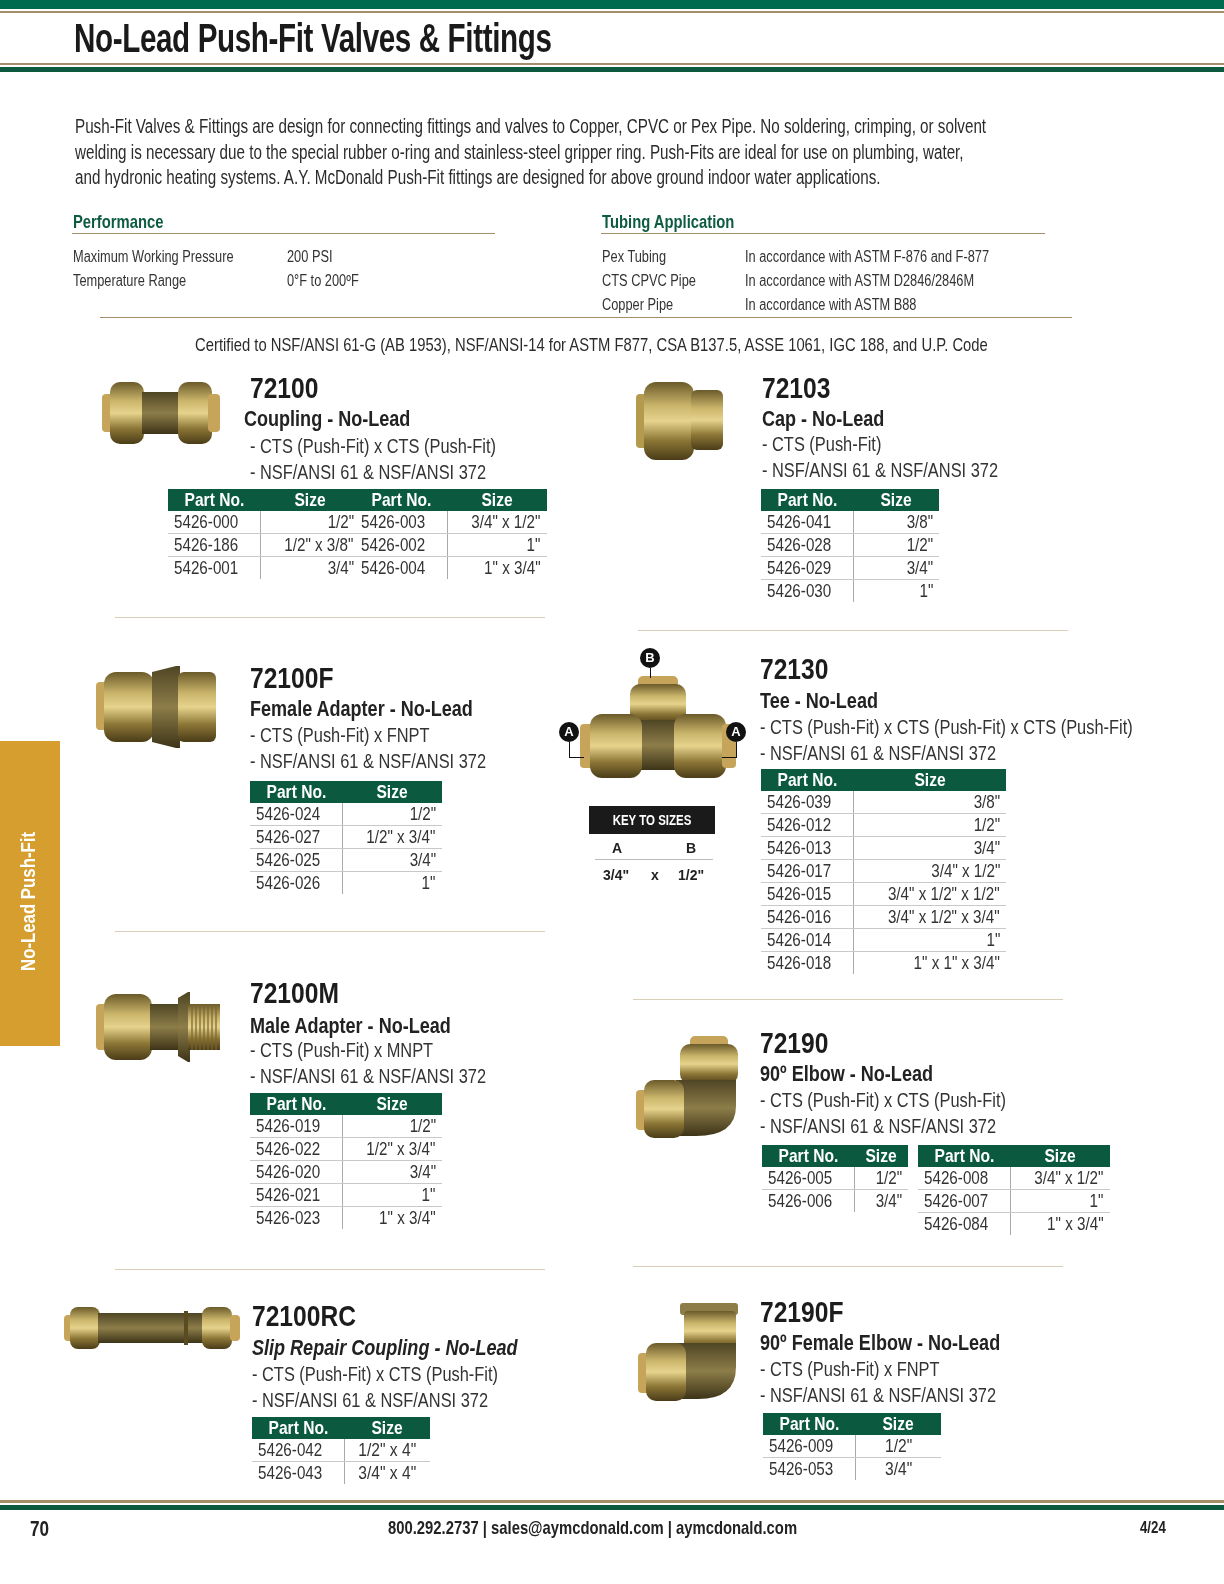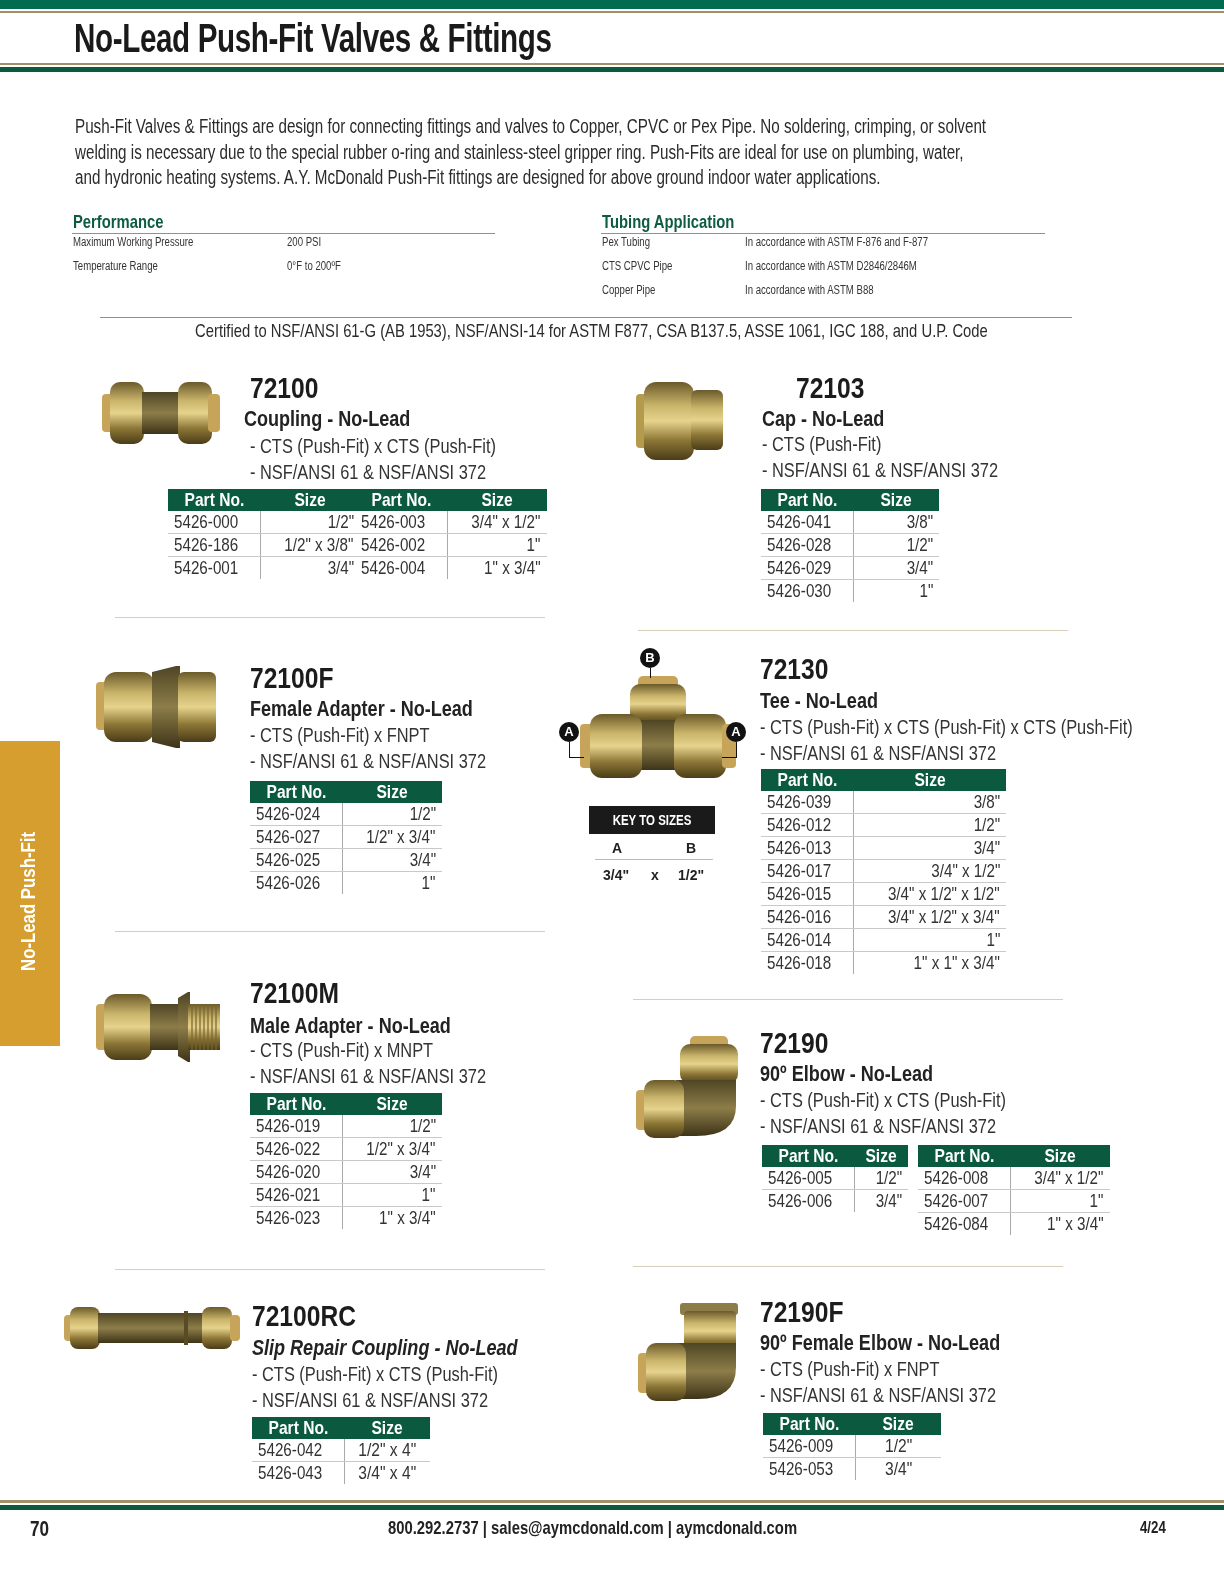--- a/index.html
+++ b/index.html
@@ -22,7 +22,7 @@
   .sec-head { font-size:18.5px; font-weight:bold; color:#0d5b40; }
   .sec-head .cond { transform:scaleX(0.8); }
   .rule-tan { height:1px; background:#a58f6a; }
-  .spec-row { font-size:12px; color:#333; height:24px; }
+  .spec-row { font-size:16px; color:#333; height:24px;margin-top:13px; }
   .spec-row .cond { transform:scaleX(0.8); }
 
   .cert { left:0; width:1182px; top:320px; text-align:center; font-size:18.5px; color:#2b2b2b; }

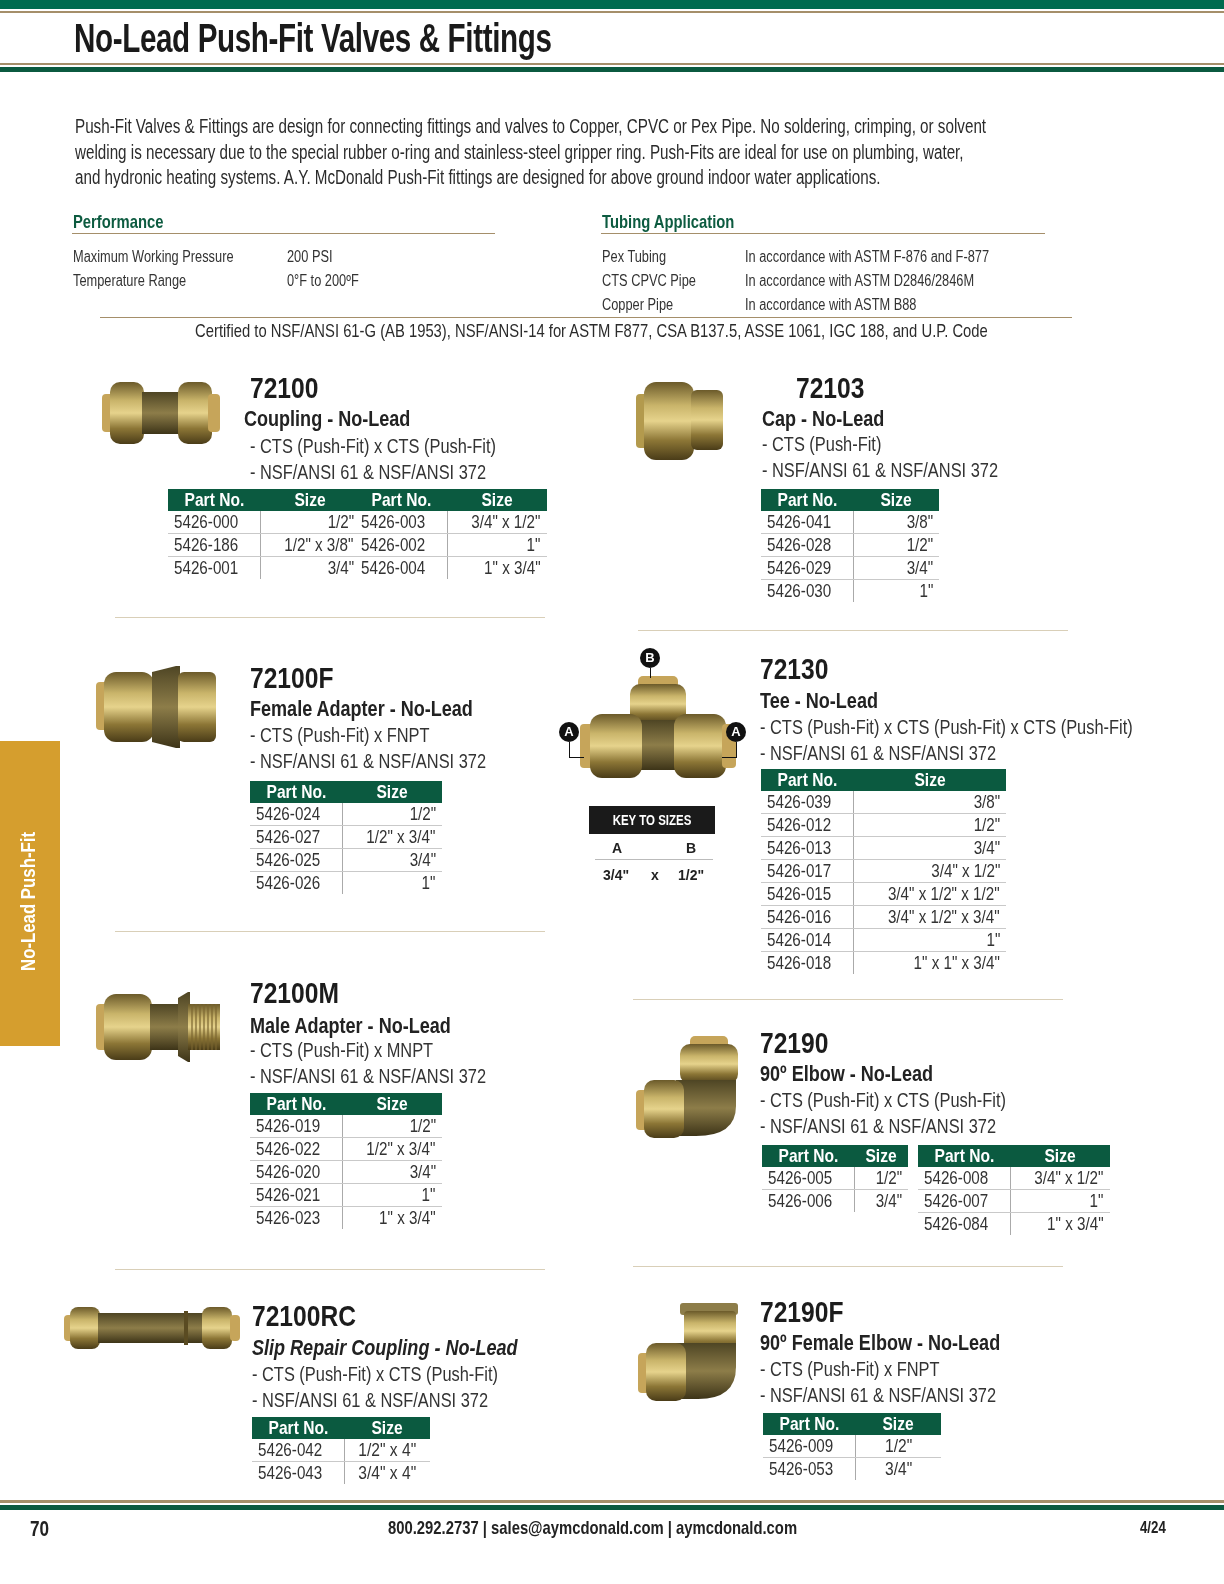--- a/index.html
+++ b/index.html
@@ -25,7 +25,7 @@
   .spec-row { font-size:16px; color:#333; height:24px;margin-top:13px; }
   .spec-row .cond { transform:scaleX(0.8); }
 
-  .cert { left:0; width:1182px; top:320px; text-align:center; font-size:18.5px; color:#2b2b2b; }
+  .cert { left:0; width:1182px; top:334px; text-align:center; font-size:18.5px; color:#2b2b2b; }
   .cert .cond { transform:scaleX(0.8); transform-origin:center top; }
 
   .prod-num { font-size:30px; font-weight:bold; color:#1c1c1c; }

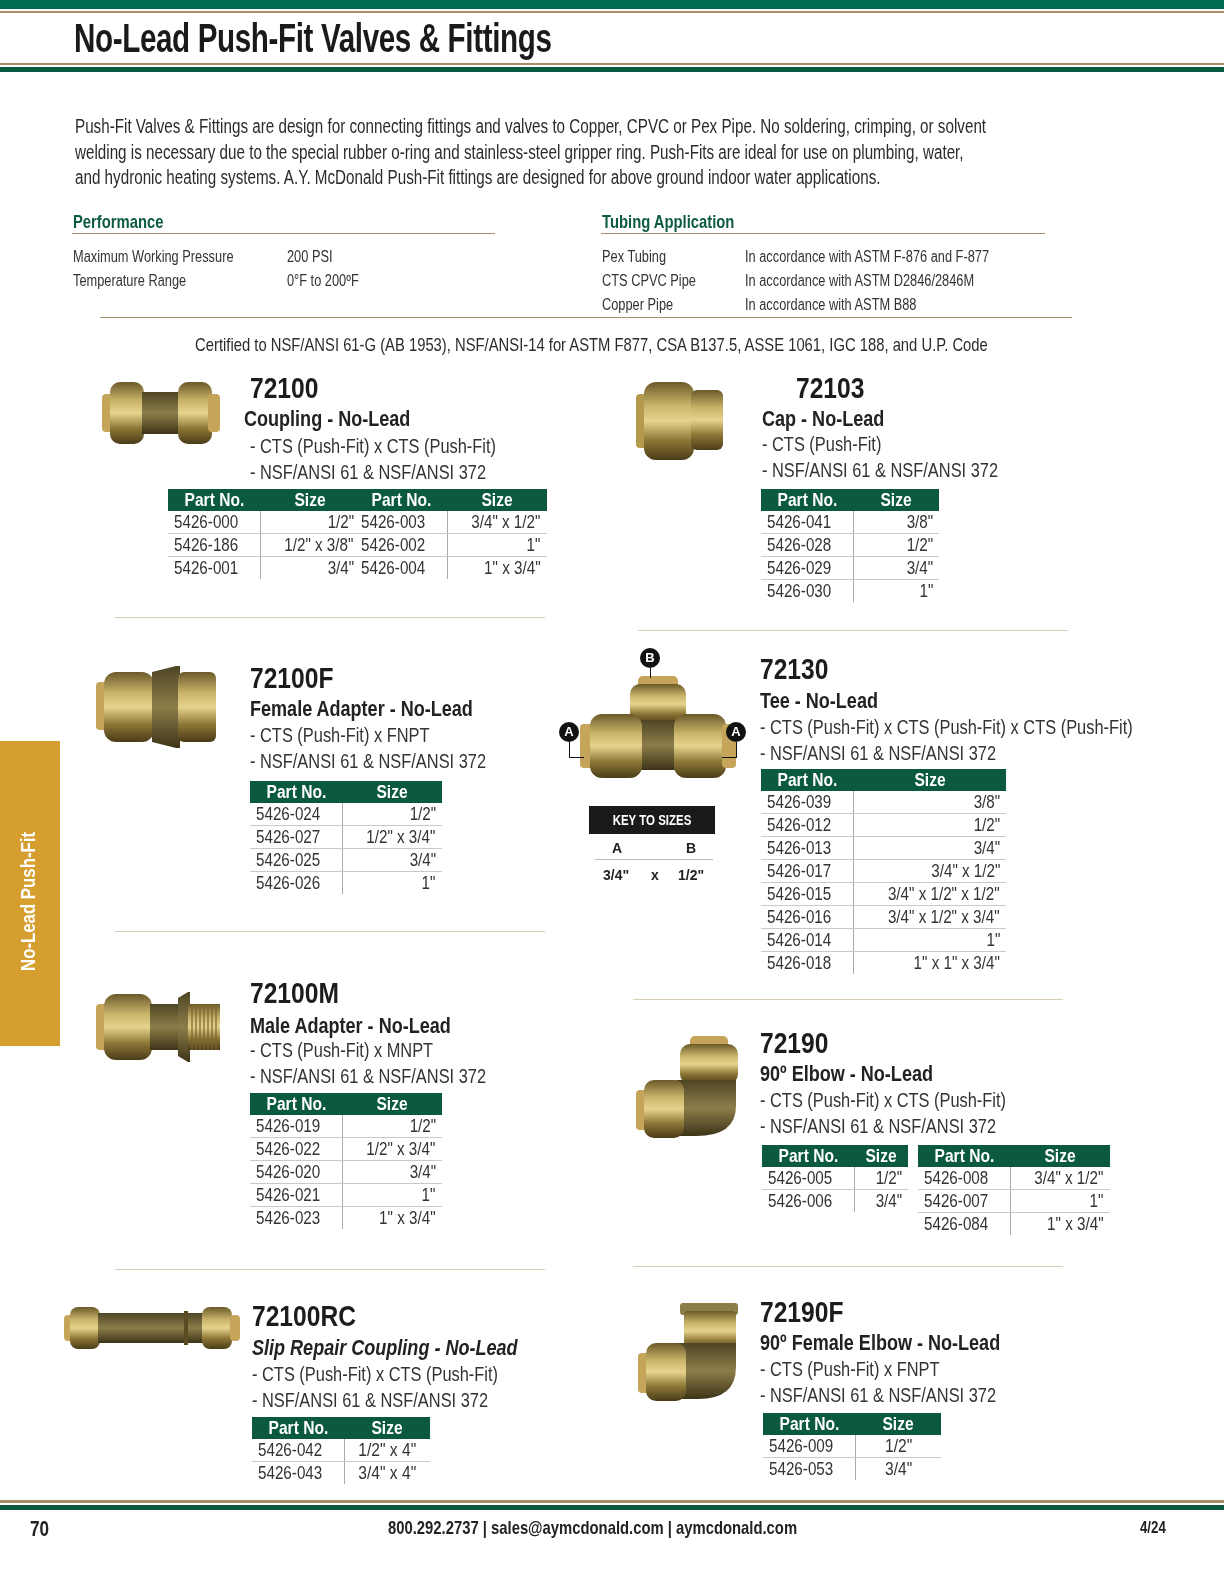--- a/index.html
+++ b/index.html
@@ -244,7 +244,7 @@
   </table>
 <div class="abs divider" style="left:115px;top:617px;width:430px;"></div>
 
-<div class="abs prod-num" style="left:796px;top:371px;"><span class="cond">72103</span></div>
+<div class="abs prod-num" style="left:762px;top:371px;"><span class="cond">72103</span></div>
 <div class="abs prod-name" style="left:762px;top:406px;"><span class="cond">Cap - No-Lead</span></div>
 <div class="abs prod-line" style="left:762px;top:432px;"><span class="cond">- CTS (Push-Fit)</span></div>
 <div class="abs prod-line" style="left:762px;top:458px;"><span class="cond">- NSF/ANSI 61 &amp; NSF/ANSI 372</span></div>

